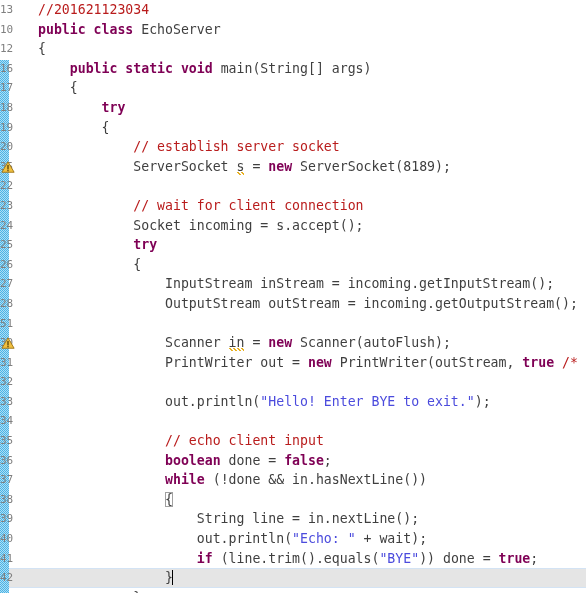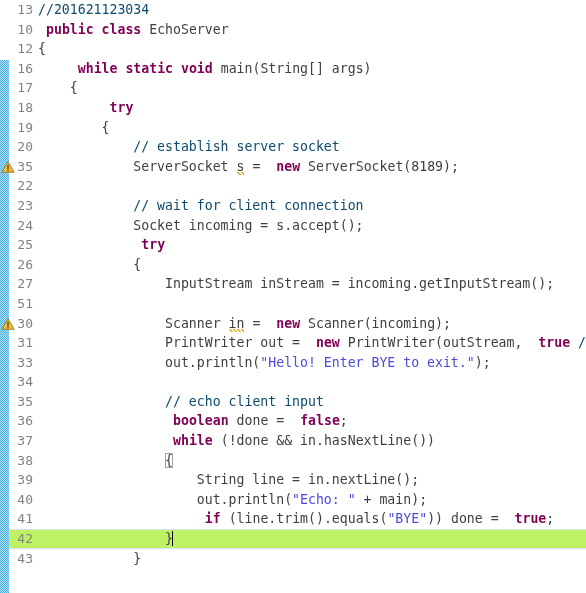--- a/index.html
+++ b/index.html
@@ -56,11 +56,10 @@
     top: 0;
     width: 36px;
     height: 100%;
-    text-align: right;
     padding-right: 3px;
     box-sizing: border-box;
     color: #808080;
-    font-size: 13px;
+    font-size: 11px;
     z-index: 2;
     pointer-events: none;
   }

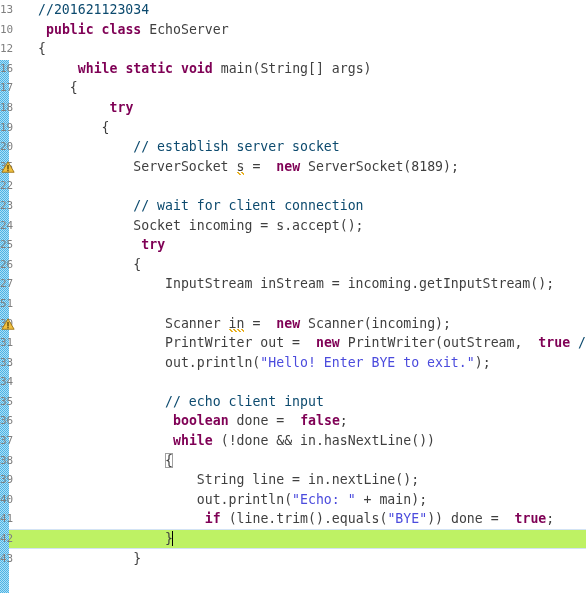--- a/index.html
+++ b/index.html
@@ -84,7 +84,7 @@
 
   
   .kw      { color: #7f0055; font-weight: bold; margin-left: 8px; }
-  .cmt     { color: #0c4a6e; }
+  .cmt     { color: #b91c1c; }
   .str     { color: #4b4bdd; }
   .pln     { color: #3f3f3f; }
 

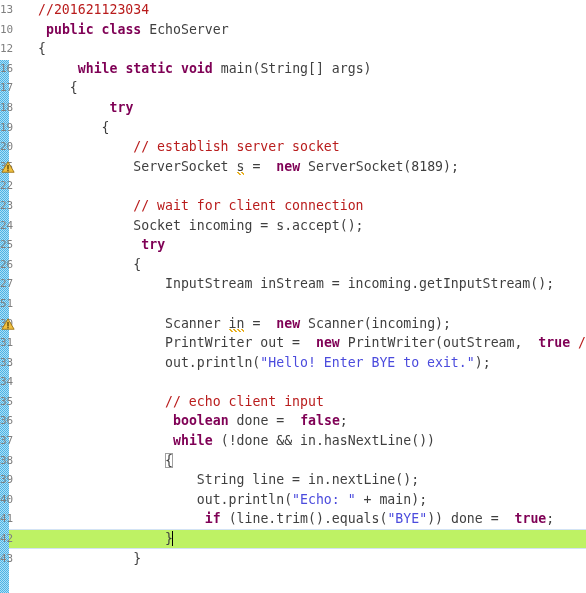--- a/index.html
+++ b/index.html
@@ -83,7 +83,7 @@
   }
 
   
-  .kw      { color: #7f0055; font-weight: bold; margin-left: 8px; }
+  .kw      { color: #7f0055; font-weight: bold; }
   .cmt     { color: #b91c1c; }
   .str     { color: #4b4bdd; }
   .pln     { color: #3f3f3f; }

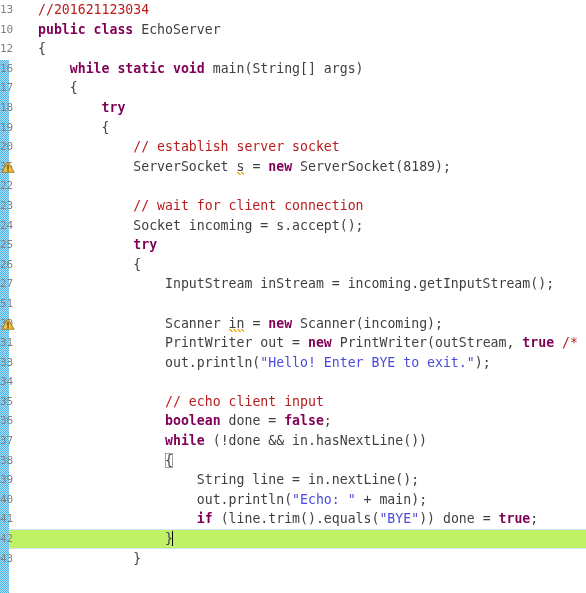--- a/index.html
+++ b/index.html
@@ -123,7 +123,7 @@
       <div class="row"><div class="gutter">13</div><div class="code"><span class="cmt">//201621123034</span></div></div>
       <div class="row"><div class="gutter">10</div><div class="code"><span class="kw">public class</span><span class="pln"> EchoServer</span></div></div>
       <div class="row"><div class="gutter">12</div><div class="code"><span class="pln">{</span></div></div>
-      <div class="row"><div class="gutter">16</div><div class="code"><span class="pln">    </span><span class="kw">while static void</span><span class="pln"> main(String[] args)</span></div></div>
+      <div class="row"><div class="gutter">16</div><div class="code"><span class="pln">    </span><span class="kw">public static void</span><span class="pln"> main(String[] args)</span></div></div>
       <div class="row"><div class="gutter">17</div><div class="code"><span class="pln">    {</span></div></div>
       <div class="row"><div class="gutter">18</div><div class="code"><span class="pln">        </span><span class="kw">try</span></div></div>
       <div class="row"><div class="gutter">19</div><div class="code"><span class="pln">        {</span></div></div>

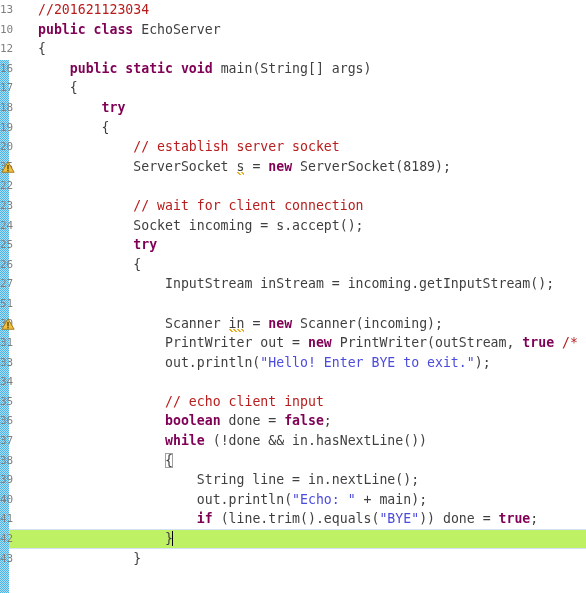--- a/index.html
+++ b/index.html
@@ -138,6 +138,7 @@
       <div class="row"><div class="gutter">25</div><div class="code"><span class="pln">            </span><span class="kw">try</span></div></div>
       <div class="row"><div class="gutter">26</div><div class="code"><span class="pln">            {</span></div></div>
       <div class="row"><div class="gutter">27</div><div class="code"><span class="pln">                InputStream inStream = incoming.getInputStream();</span></div></div>
+      <div class="row"><div class="gutter">28</div><div class="code"><span class="pln">                OutputStream outStream = incoming.getOutputStream();</span></div></div>
       <div class="row"><div class="gutter">51</div><div class="code"></div></div>
       <div class="row"><div class="gutter">30</div><div class="marker" title="Resource leak: 'in' is never closed"><svg viewBox="0 0 16 16" width="14" height="14">
             <path d="M8 2 L15 14 L1 14 Z" fill="#f0c040" stroke="#9a7010" stroke-width="1" stroke-linejoin="round"></path>

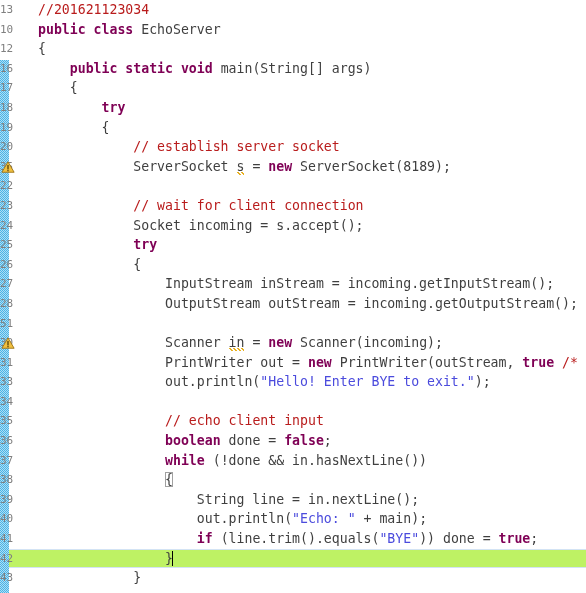--- a/index.html
+++ b/index.html
@@ -143,7 +143,7 @@
       <div class="row"><div class="gutter">30</div><div class="marker" title="Resource leak: 'in' is never closed"><svg viewBox="0 0 16 16" width="14" height="14">
             <path d="M8 2 L15 14 L1 14 Z" fill="#f0c040" stroke="#9a7010" stroke-width="1" stroke-linejoin="round"></path>
             <path d="M8 6 L8 10 M8 11.6 L8 12.4" stroke="#4a3500" stroke-width="1.4" stroke-linecap="round"></path>
-          </svg></div><div class="code"><span class="pln">                Scanner </span><span class="warn">in</span><span class="pln"> = </span><span class="kw">new</span><span class="pln"> Scanner(incoming);</span></div></div>
+          </svg></div><div class="code"><span class="pln">                Scanner </span><span class="warn">in</span><span class="pln"> = </span><span class="kw">new</span><span class="pln"> Scanner(autoFlush);</span></div></div>
       <div class="row"><div class="gutter">31</div><div class="code"><span class="pln">                PrintWriter out = </span><span class="kw">new</span><span class="pln"> PrintWriter(outStream, </span><span class="kw">true</span><span class="pln"> </span><span class="cmt">/* autoFlush */</span></div></div>
       <div class="row"><div class="gutter">33</div><div class="code"><span class="pln">                out.println(</span><span class="str">"Hello! Enter BYE to exit."</span><span class="pln">);</span></div></div>
       <div class="row"><div class="gutter">34</div><div class="code"></div></div>

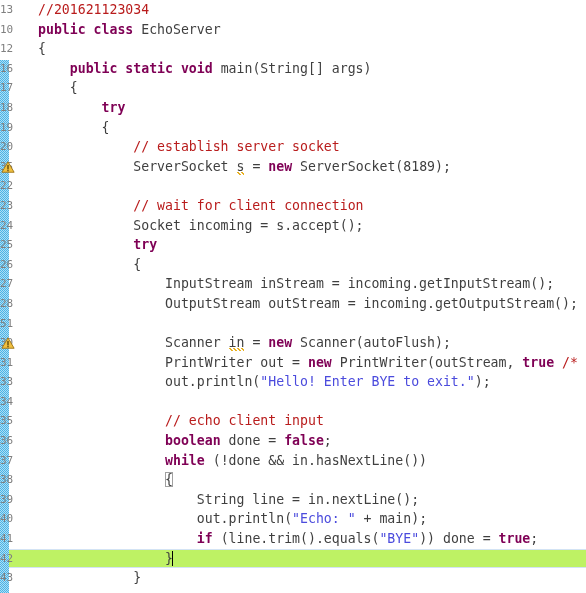--- a/index.html
+++ b/index.html
@@ -145,6 +145,7 @@
             <path d="M8 6 L8 10 M8 11.6 L8 12.4" stroke="#4a3500" stroke-width="1.4" stroke-linecap="round"></path>
           </svg></div><div class="code"><span class="pln">                Scanner </span><span class="warn">in</span><span class="pln"> = </span><span class="kw">new</span><span class="pln"> Scanner(autoFlush);</span></div></div>
       <div class="row"><div class="gutter">31</div><div class="code"><span class="pln">                PrintWriter out = </span><span class="kw">new</span><span class="pln"> PrintWriter(outStream, </span><span class="kw">true</span><span class="pln"> </span><span class="cmt">/* autoFlush */</span></div></div>
+      <div class="row"><div class="gutter">32</div><div class="code"></div></div>
       <div class="row"><div class="gutter">33</div><div class="code"><span class="pln">                out.println(</span><span class="str">"Hello! Enter BYE to exit."</span><span class="pln">);</span></div></div>
       <div class="row"><div class="gutter">34</div><div class="code"></div></div>
       <div class="row"><div class="gutter">35</div><div class="code"><span class="pln">                </span><span class="cmt">// echo client input</span></div></div>

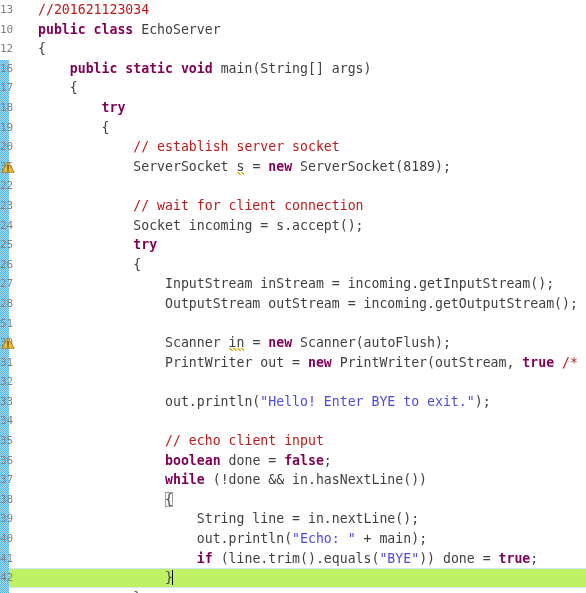--- a/index.html
+++ b/index.html
@@ -153,7 +153,7 @@
       <div class="row"><div class="gutter">37</div><div class="code"><span class="pln">                </span><span class="kw">while</span><span class="pln"> (!done &amp;&amp; in.hasNextLine())</span></div></div>
       <div class="row"><div class="gutter">38</div><div class="code"><span class="pln">                </span><span class="brmatch">{</span></div></div>
       <div class="row"><div class="gutter">39</div><div class="code"><span class="pln">                    String line = in.nextLine();</span></div></div>
-      <div class="row"><div class="gutter">40</div><div class="code"><span class="pln">                    out.println(</span><span class="str">"Echo: "</span><span class="pln"> + main);</span></div></div>
+      <div class="row"><div class="gutter">40</div><div class="code"><span class="pln">                    out.println(</span><span class="str">"Echo: "</span><span class="pln"> + wait);</span></div></div>
       <div class="row"><div class="gutter">41</div><div class="code"><span class="pln">                    </span><span class="kw">if</span><span class="pln"> (line.trim().equals(</span><span class="str">"BYE"</span><span class="pln">)) done = </span><span class="kw">true</span><span class="pln">;</span></div></div>
       <div class="row current"><div class="gutter">42</div><div class="code"><span class="pln">                </span><span class="pln">}</span><span class="caret"></span></div></div>
       <div class="row"><div class="gutter">43</div><div class="code"><span class="pln">            }</span></div></div>

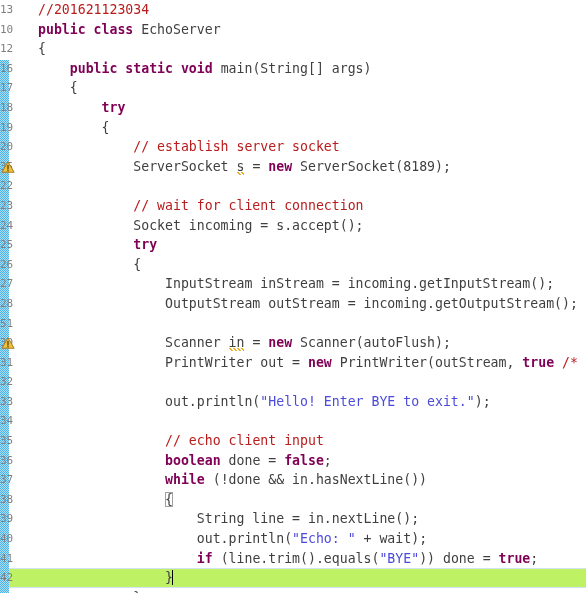--- a/index.html
+++ b/index.html
@@ -46,7 +46,7 @@
     font-size: 13.2px;
   }
   .row.current {
-    background: #bef264;
+    background: #e5e5e5;
     box-shadow: inset 0 1px 0 #d3e3f4, inset 0 -1px 0 #d3e3f4;
   }
 

